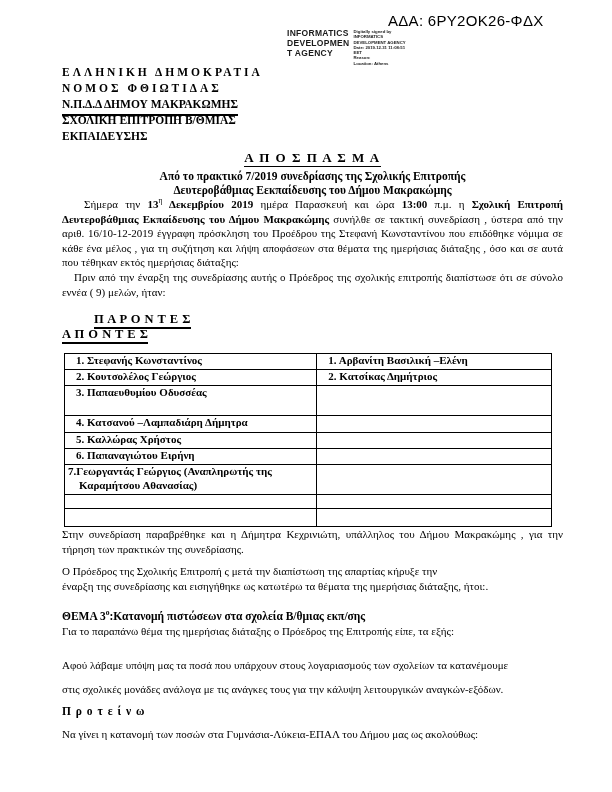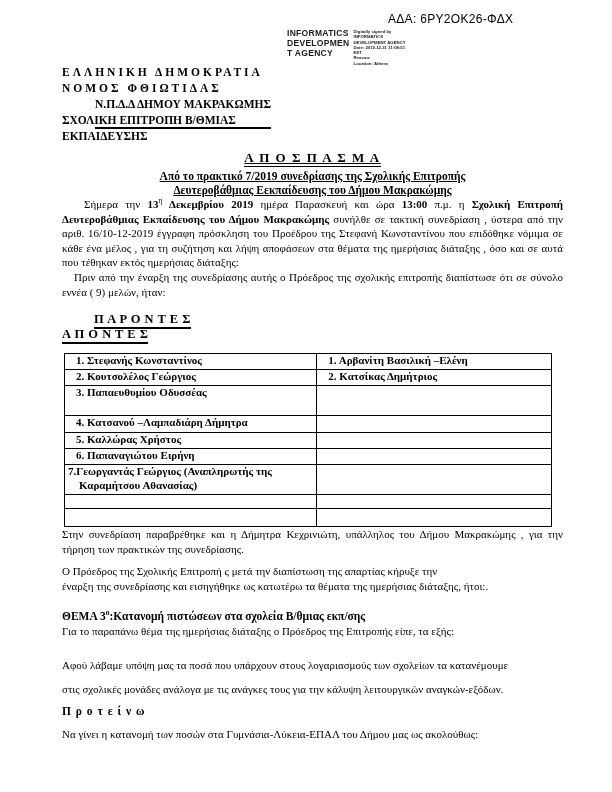--- a/index.html
+++ b/index.html
@@ -11,7 +11,7 @@
   
   .ada {
     position:absolute; left:388px; top:12px;
-    font-family:"Liberation Sans", sans-serif; font-size:12px; letter-spacing:.3px;
+    font-family:"Liberation Sans", sans-serif; font-size:15px; letter-spacing:.3px;
   }
   .stamp { position:absolute; left:287px; top:28px; display:flex; gap:4px; }
   .stamp-agency {

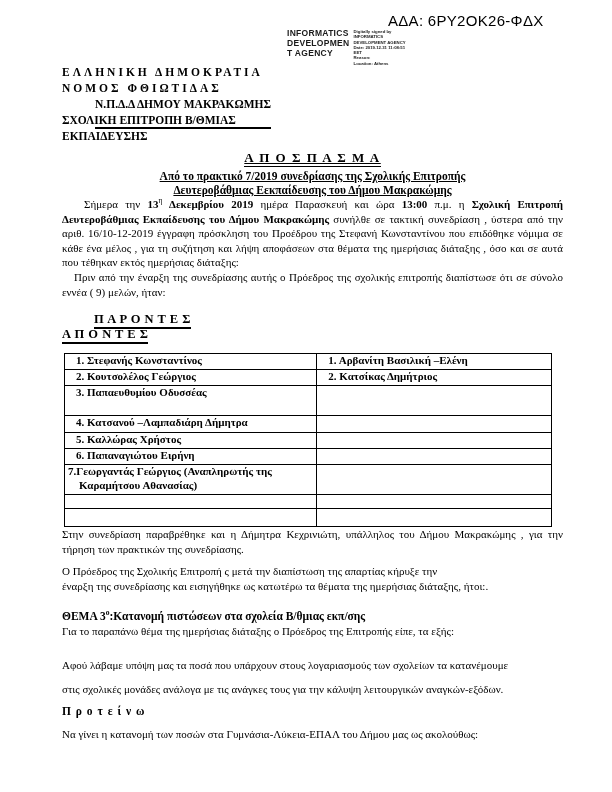--- a/index.html
+++ b/index.html
@@ -25,7 +25,7 @@
   
   .org { position:absolute; left:62px; top:64px; font-weight:bold; font-size:11.5px; line-height:16px; }
   .org-spread { letter-spacing:3px; }
-  .org-underline span { border-bottom:2px solid #000; padding-bottom:17px;margin-left:33px; }
+  .org-underline span { border-bottom:2px solid #000; padding-bottom:4px; }
   
   .content { position:absolute; left:62px; top:150px; width:501px; }
   .title-block { text-align:center; font-weight:bold;text-decoration:underline; }

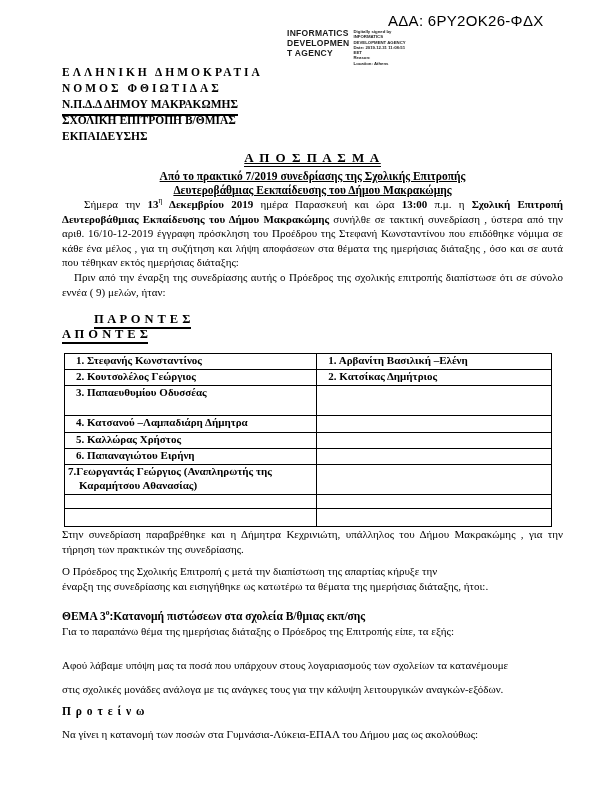--- a/index.html
+++ b/index.html
@@ -28,7 +28,7 @@
   .org-underline span { border-bottom:2px solid #000; padding-bottom:4px; }
   
   .content { position:absolute; left:62px; top:150px; width:501px; }
-  .title-block { text-align:center; font-weight:bold;text-decoration:underline; }
+  .title-block { text-align:center; font-weight:bold; }
   .title-main { font-size:13px; letter-spacing:1.5px; }
   .title-main span { border-bottom:1.8px solid #000; padding-bottom:1px; }
   .title-sub { font-size:11.5px; margin-top:3px; line-height:14px; }

